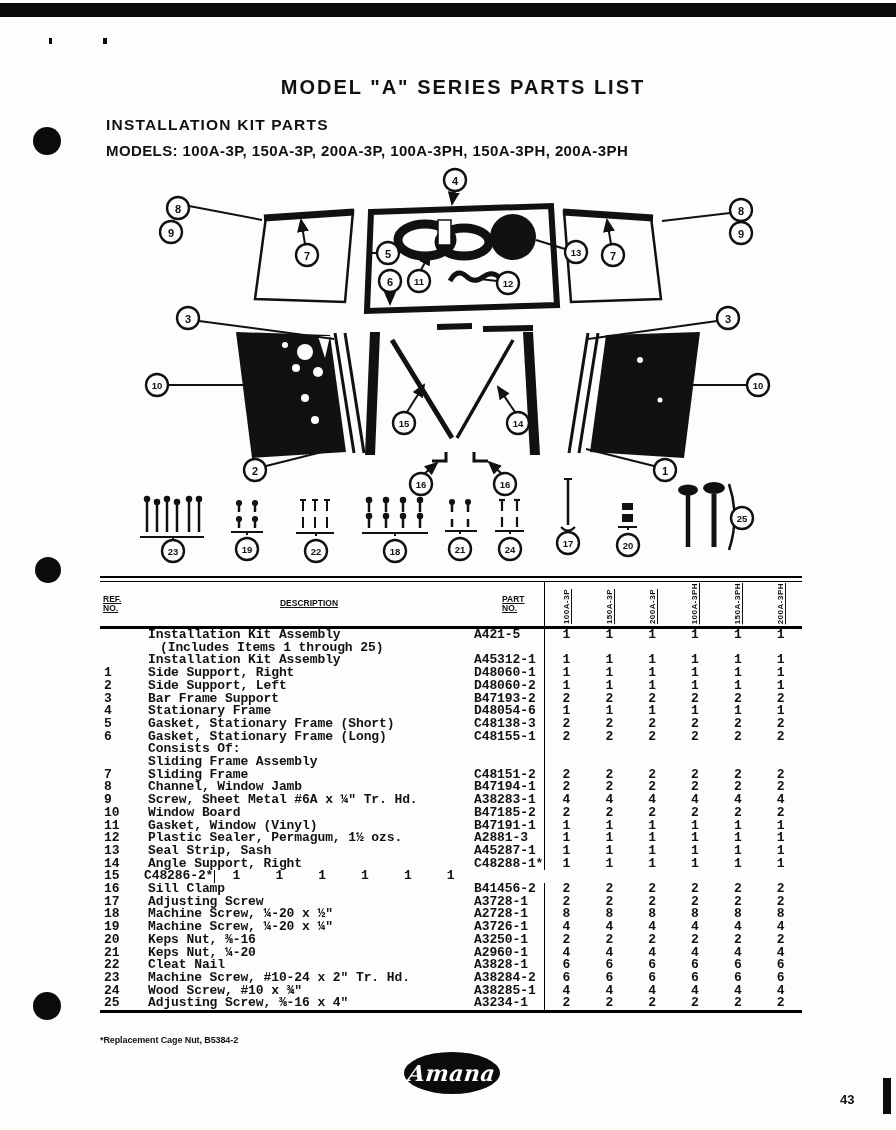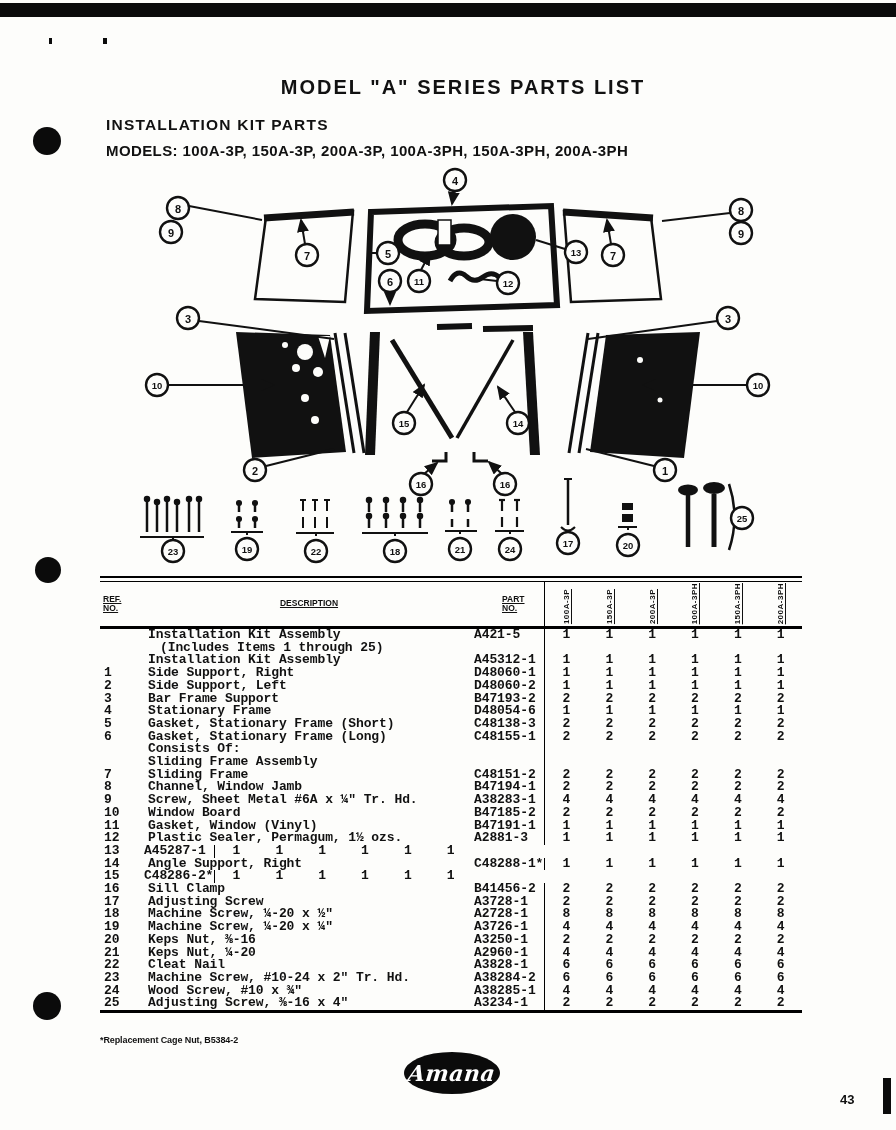--- a/index.html
+++ b/index.html
@@ -597,6 +597,9 @@
         </div>
         <div class="trow">
           <div class="c-ref">13</div>
+          <div class="c-desc">
+            <div>Seal Strip, Sash</div>
+          </div>
           <div class="c-part">A45287-1</div>
           <div class="c-qty">
             <div class="qcell">1</div>

